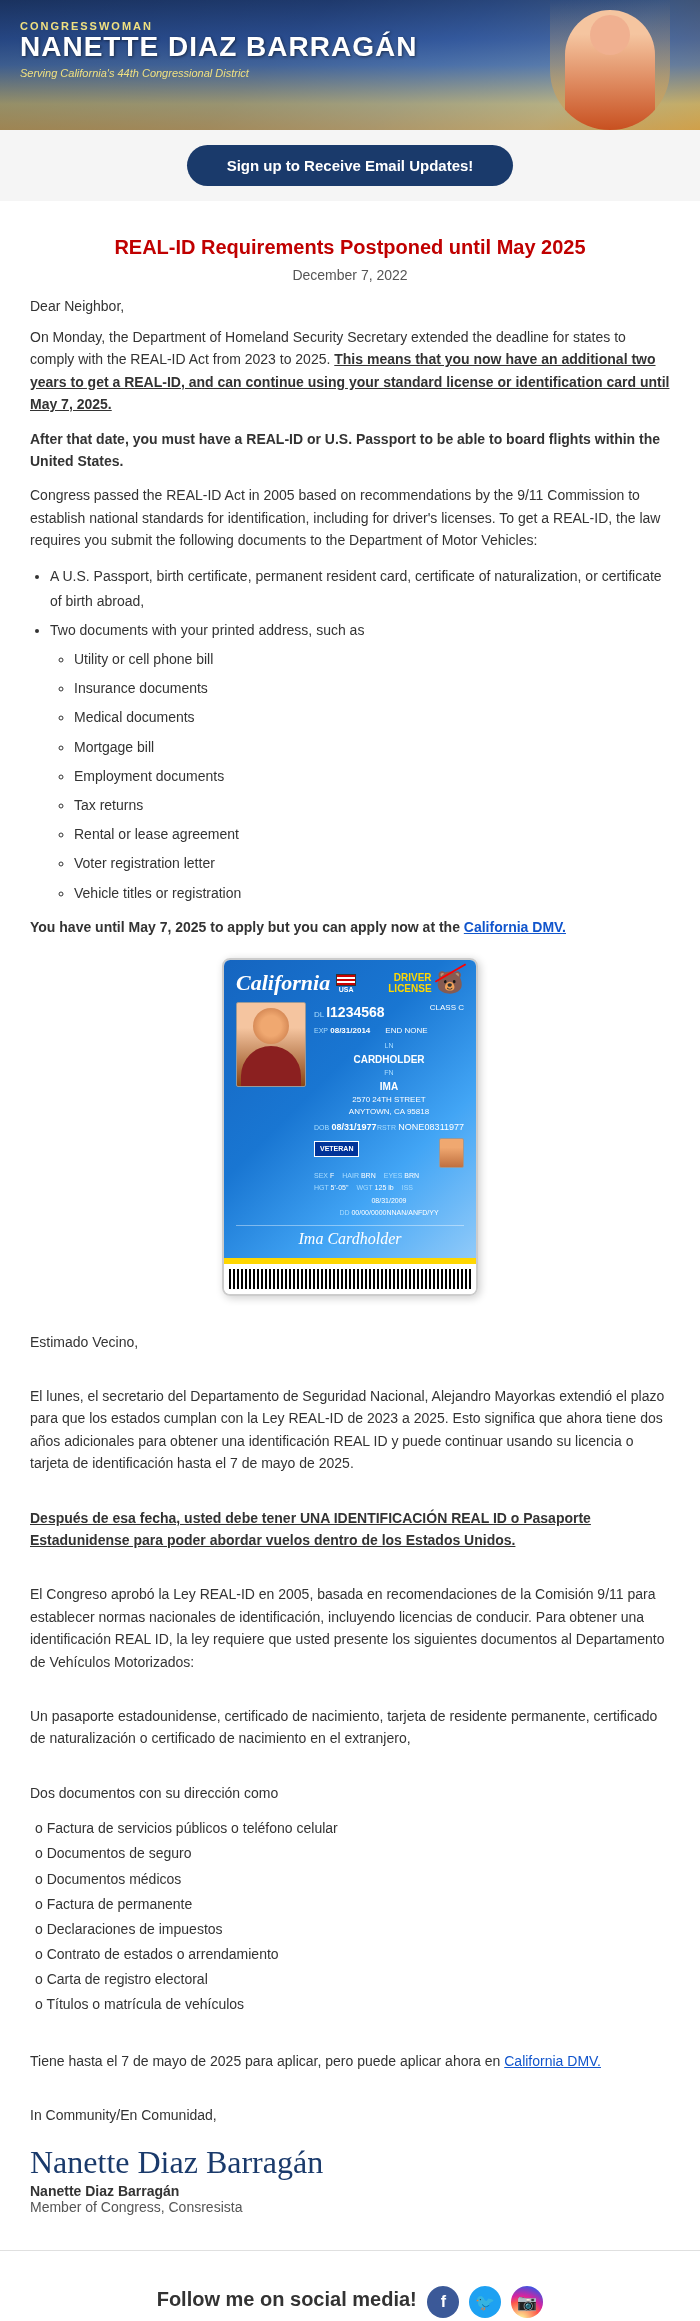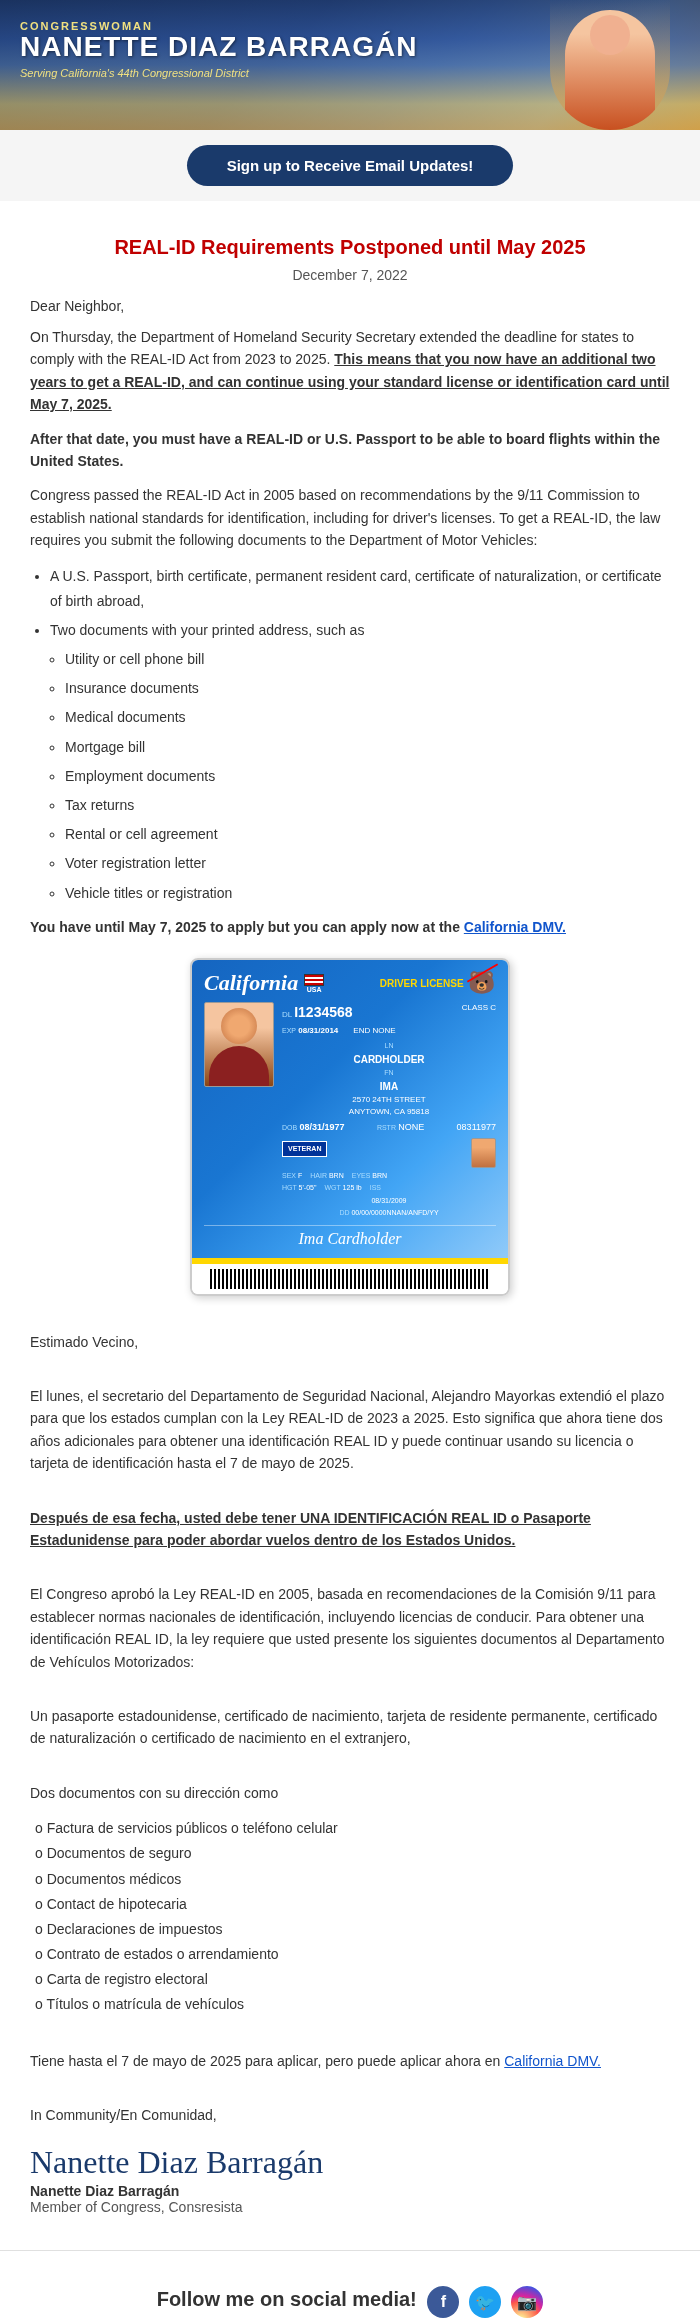--- a/index.html
+++ b/index.html
@@ -427,7 +427,7 @@
     <p class="greeting">Dear Neighbor,</p>
 
     <p class="body-text">
-      <span>On Thursday,  the Department of Homeland Security Secretary extended the deadline for states to comply with the REAL-ID Act from 2023 to 2025.</span>
+      <span>On Monday,  the Department of Homeland Security Secretary extended the deadline for states to comply with the REAL-ID Act from 2023 to 2025.</span>
       <strong><u><span>This means that you now have an additional two years to get a REAL-ID, and can continue using your standard license or identification card until May 7, 2025.</span></u></strong>
     </p>
 

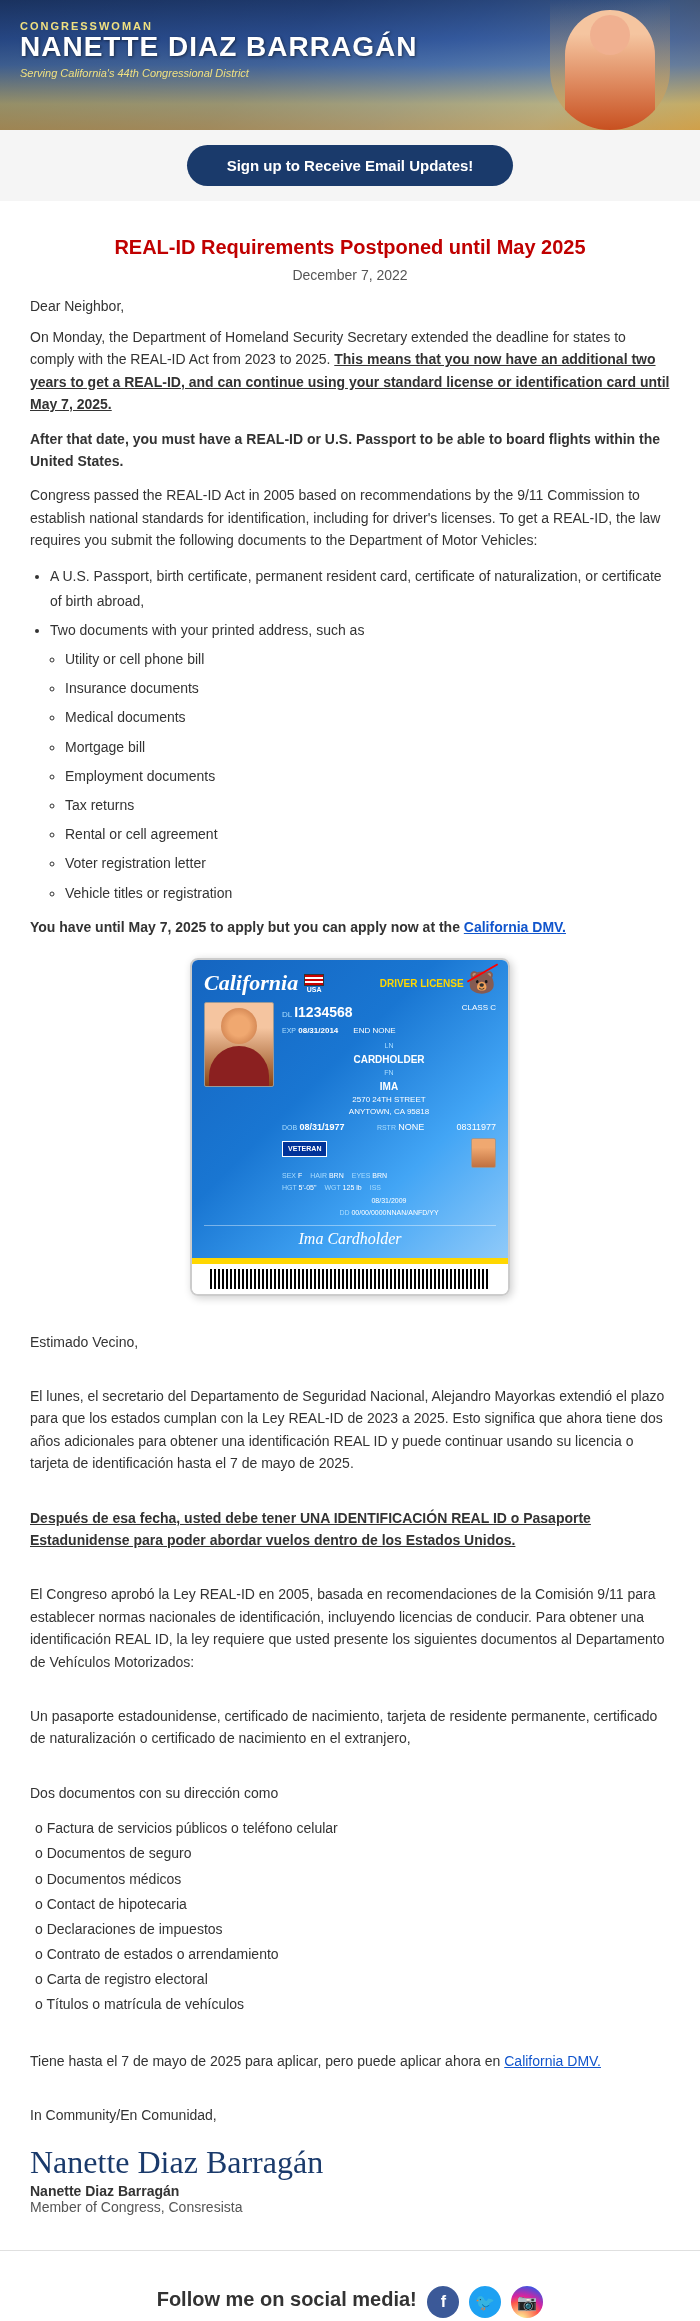--- a/index.html
+++ b/index.html
@@ -163,7 +163,7 @@
       margin-bottom: 4px;
     }
     ul.sub-list {
-      margin: 4px 0 4px 15px;
+      margin: 4px 0 4px 24px;
       list-style-type: circle;
       font-size: 14px;
       line-height: 1.8;

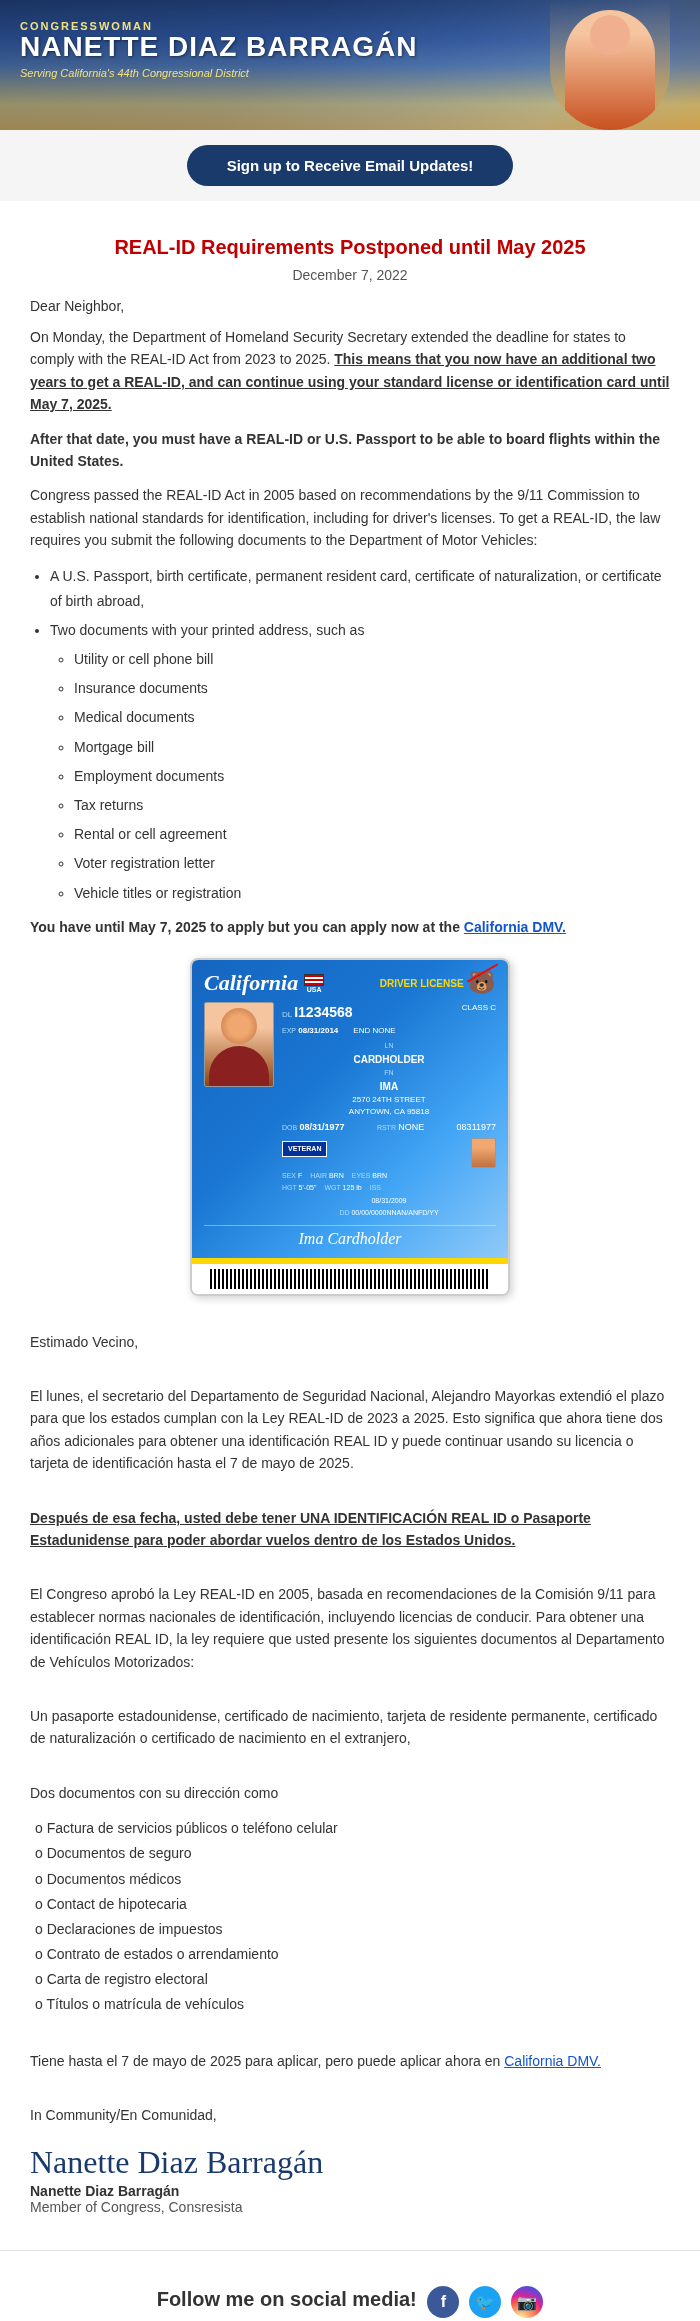--- a/index.html
+++ b/index.html
@@ -448,7 +448,7 @@
           <li><span>Mortgage bill</span></li>
           <li><span>Employment documents</span></li>
           <li><span>Tax returns</span></li>
-          <li><span>Rental or cell agreement</span></li>
+          <li><span>Rental or lease agreement</span></li>
           <li><span>Voter registration letter</span></li>
           <li><span>Vehicle titles or registration</span></li>
         </ul>

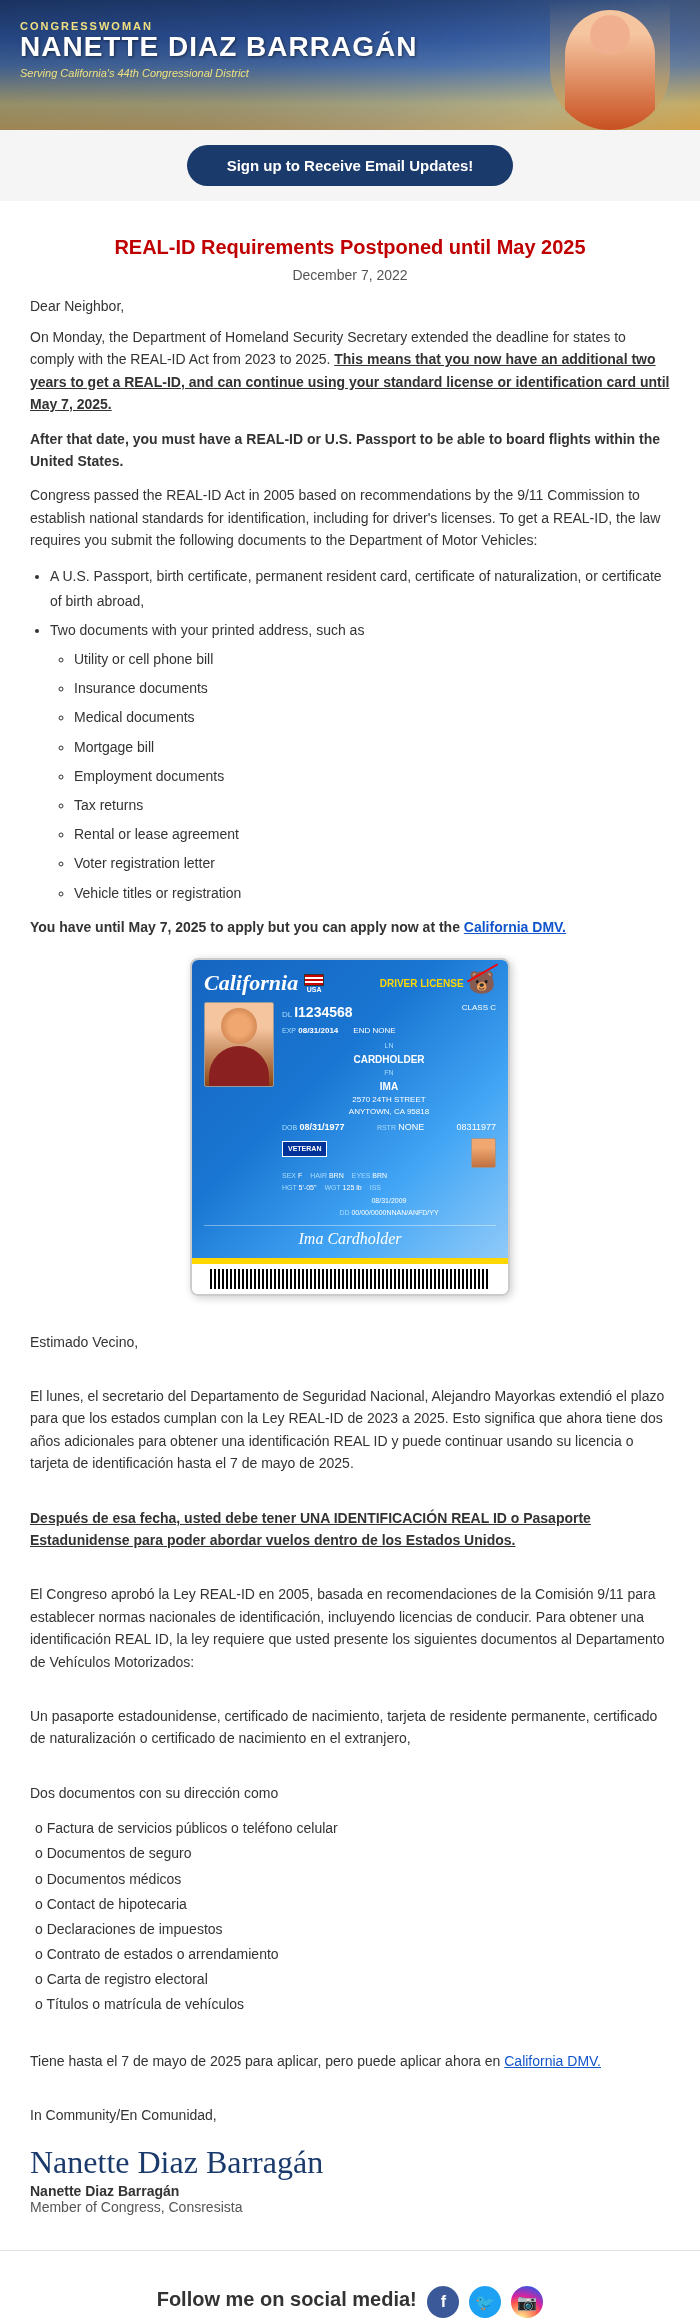--- a/index.html
+++ b/index.html
@@ -186,7 +186,7 @@
       border-radius: 8px;
       overflow: hidden;
       box-shadow: 2px 2px 8px rgba(0,0,0,0.2);
-      width: 320px;
+      width: 256px;
     }
     .id-card {
       background: linear-gradient(135deg, #1565c0 0%, #1976d2 40%, #42a5f5 70%, #90caf9 100%);

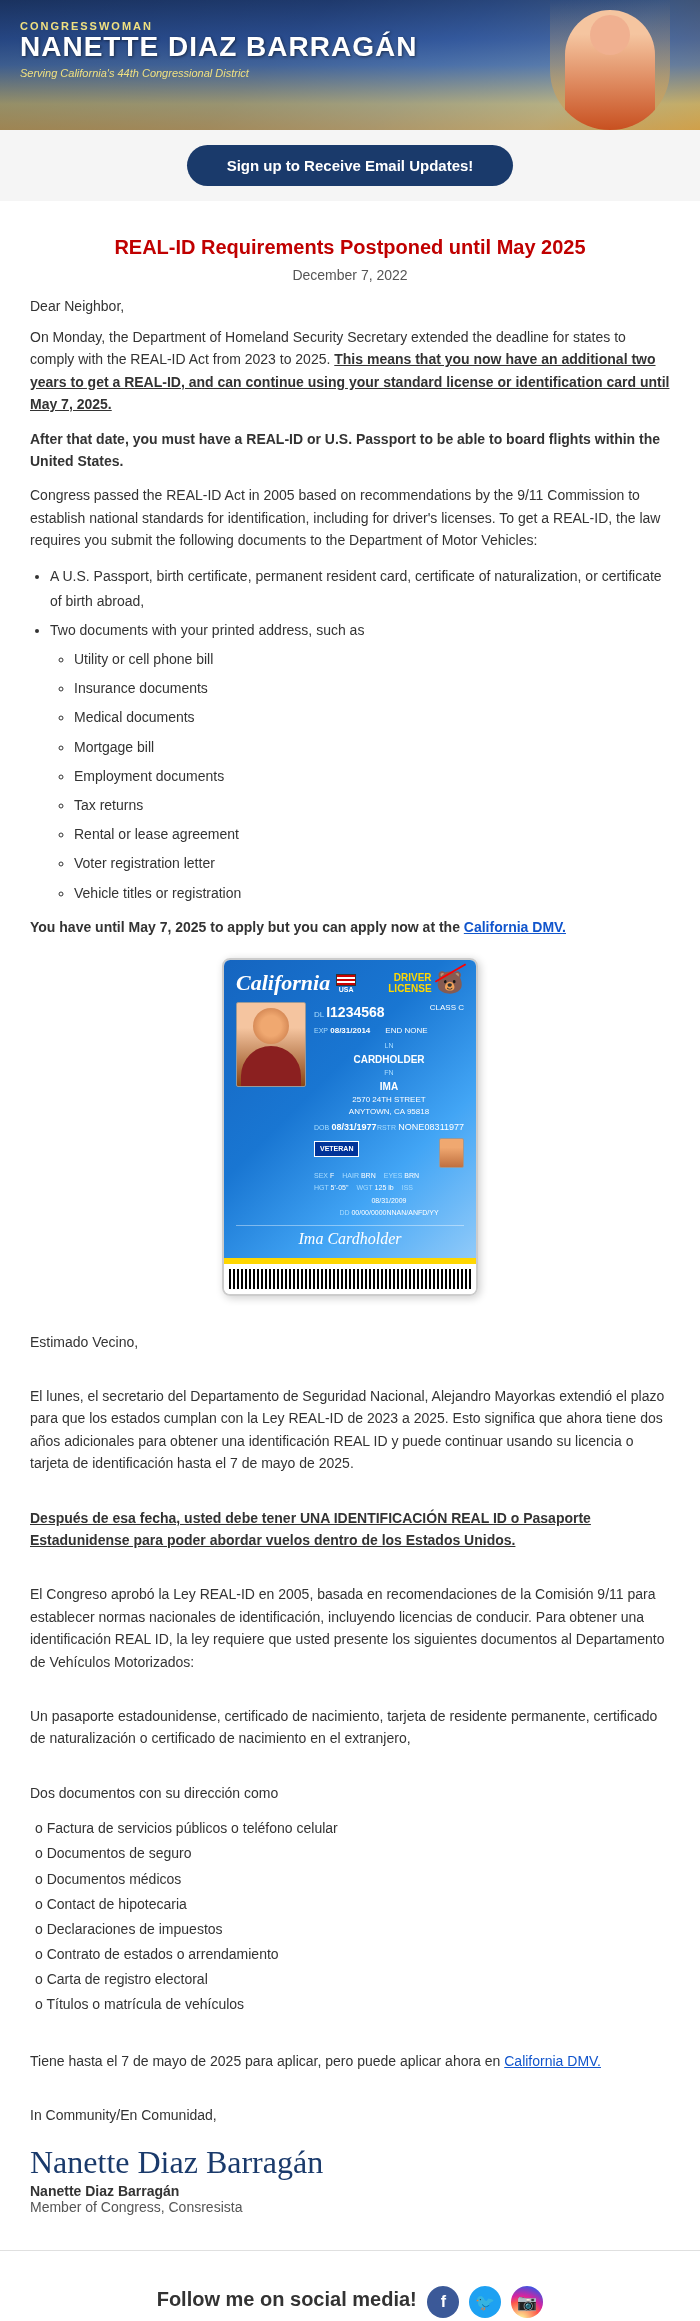--- a/index.html
+++ b/index.html
@@ -579,7 +579,7 @@
         <li><span>Factura de servicios públicos o teléfono celular</span></li>
         <li><span>Documentos de seguro</span></li>
         <li><span>Documentos médicos</span></li>
-        <li><span>Contact de hipotecaria</span></li>
+        <li><span>Factura de permanente</span></li>
         <li><span>Declaraciones de impuestos</span></li>
         <li><span>Contrato de estados o arrendamiento</span></li>
         <li><span>Carta de registro electoral</span></li>

